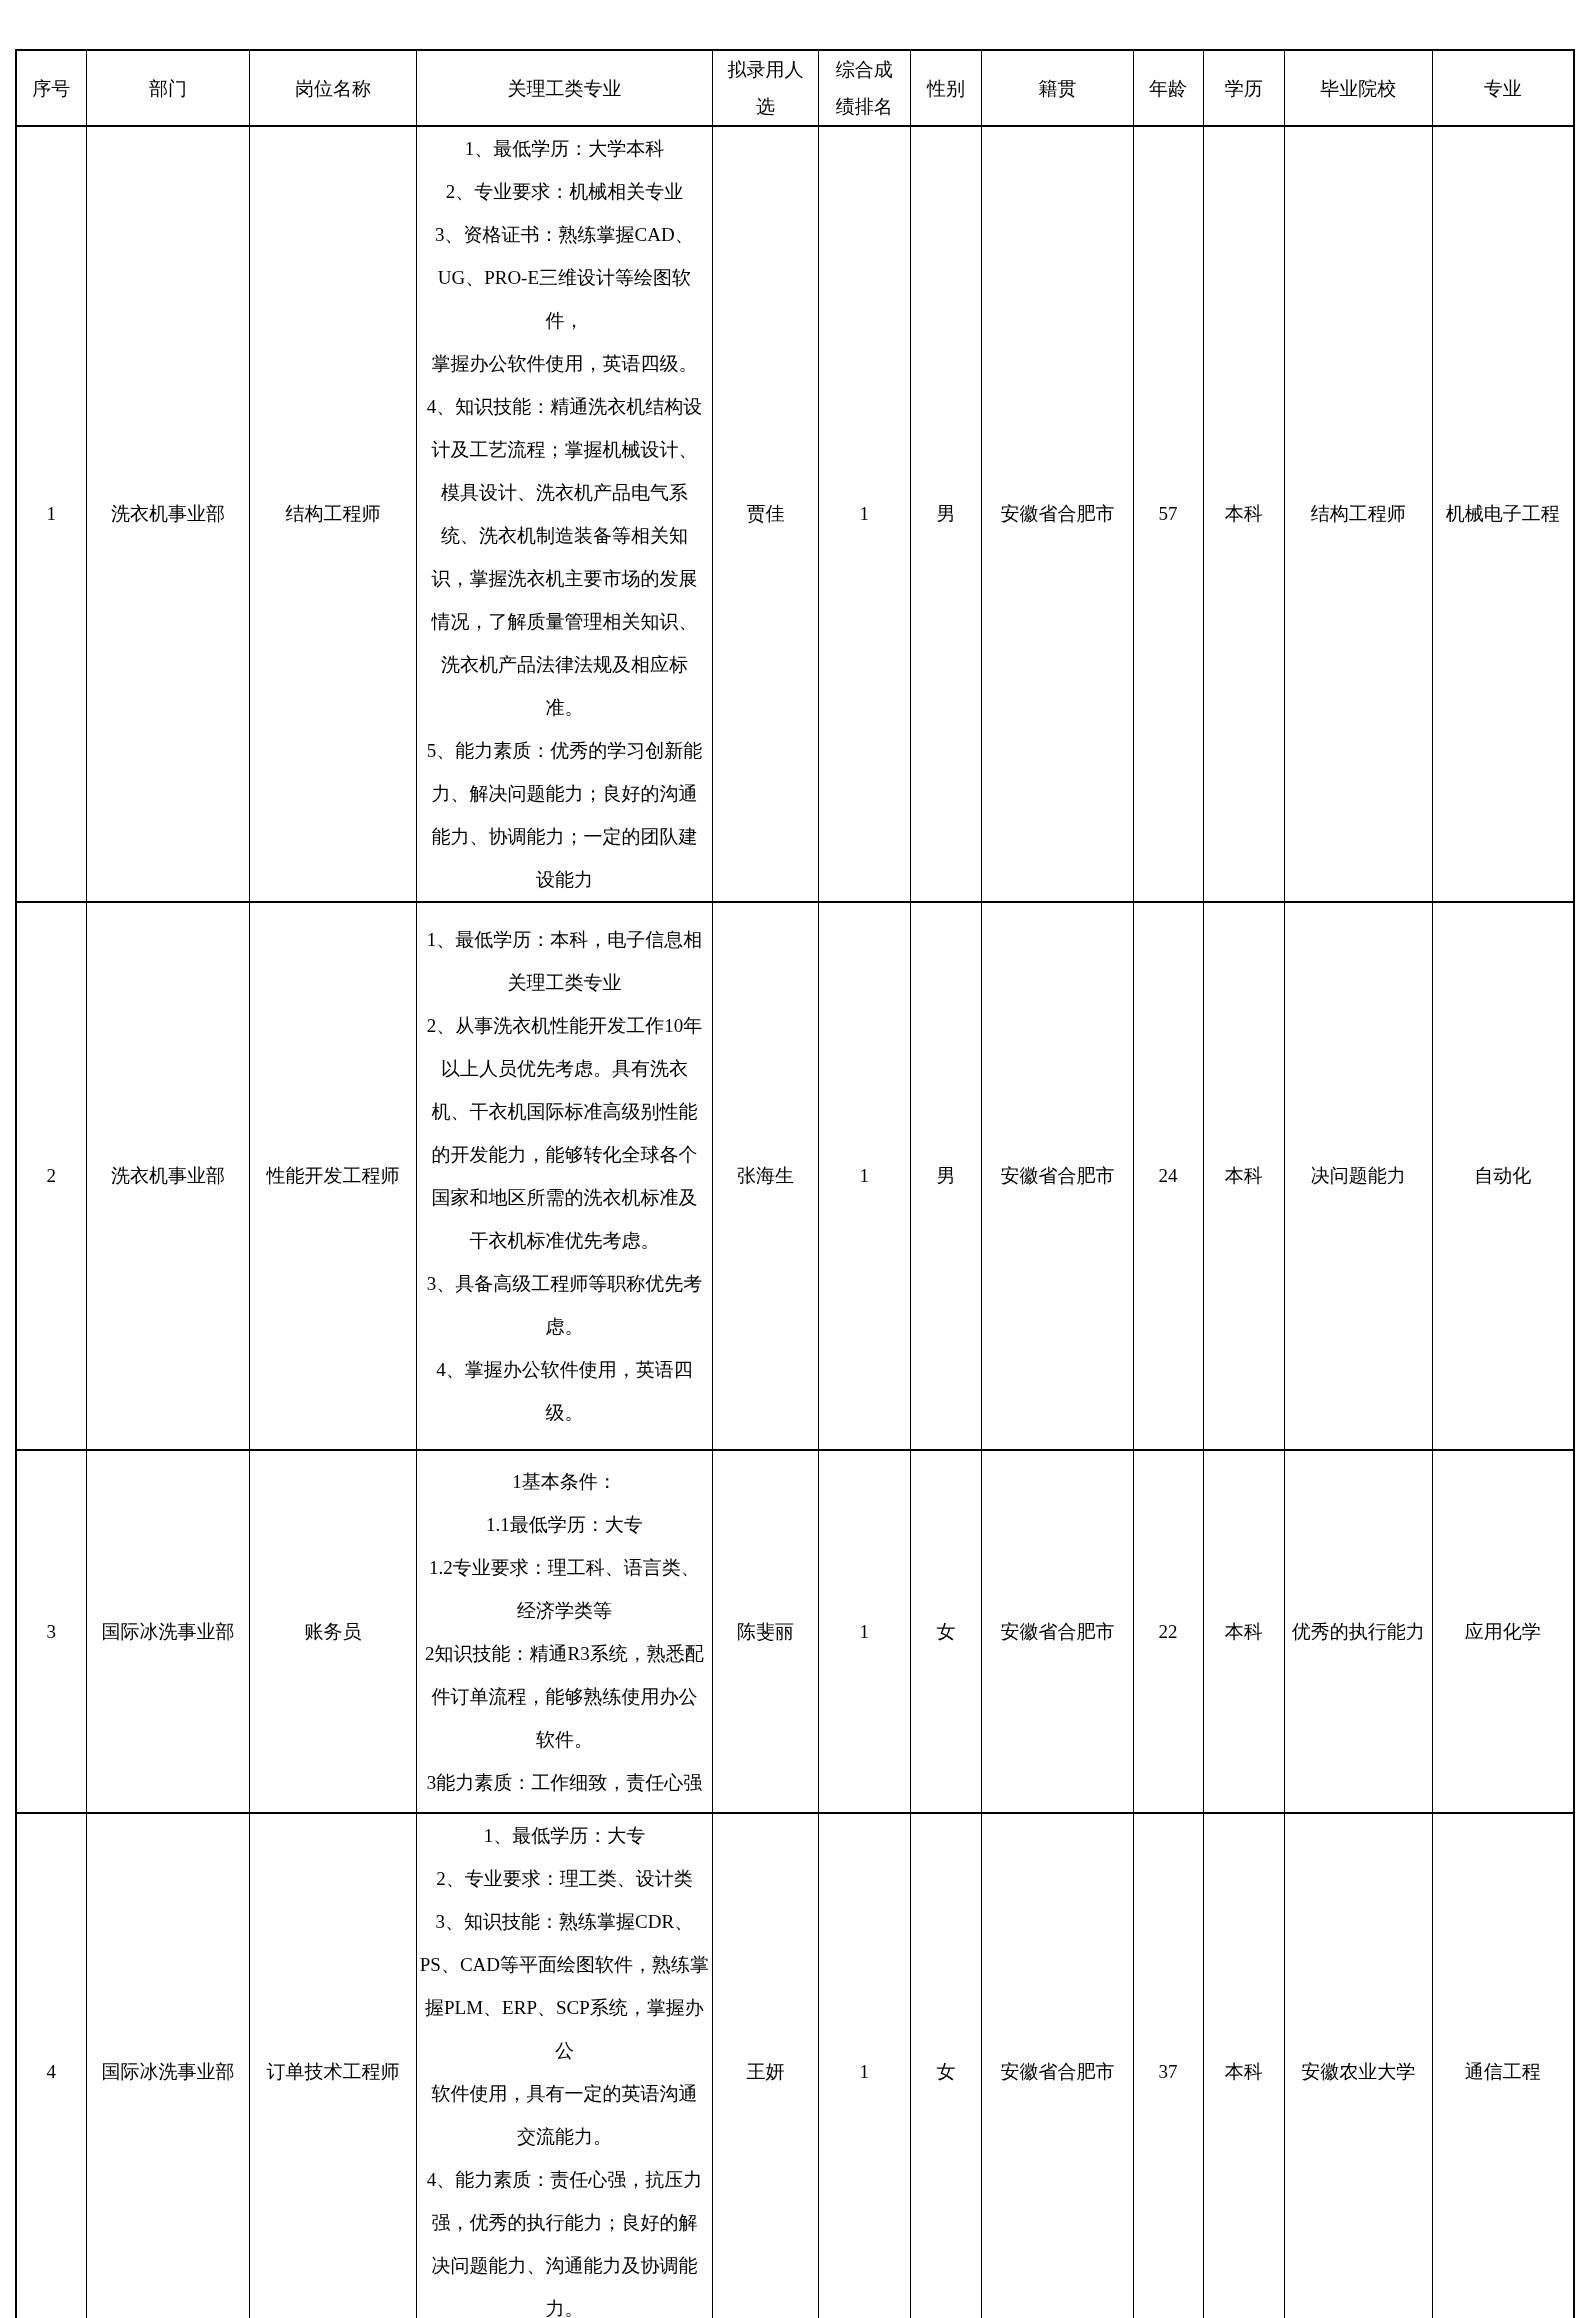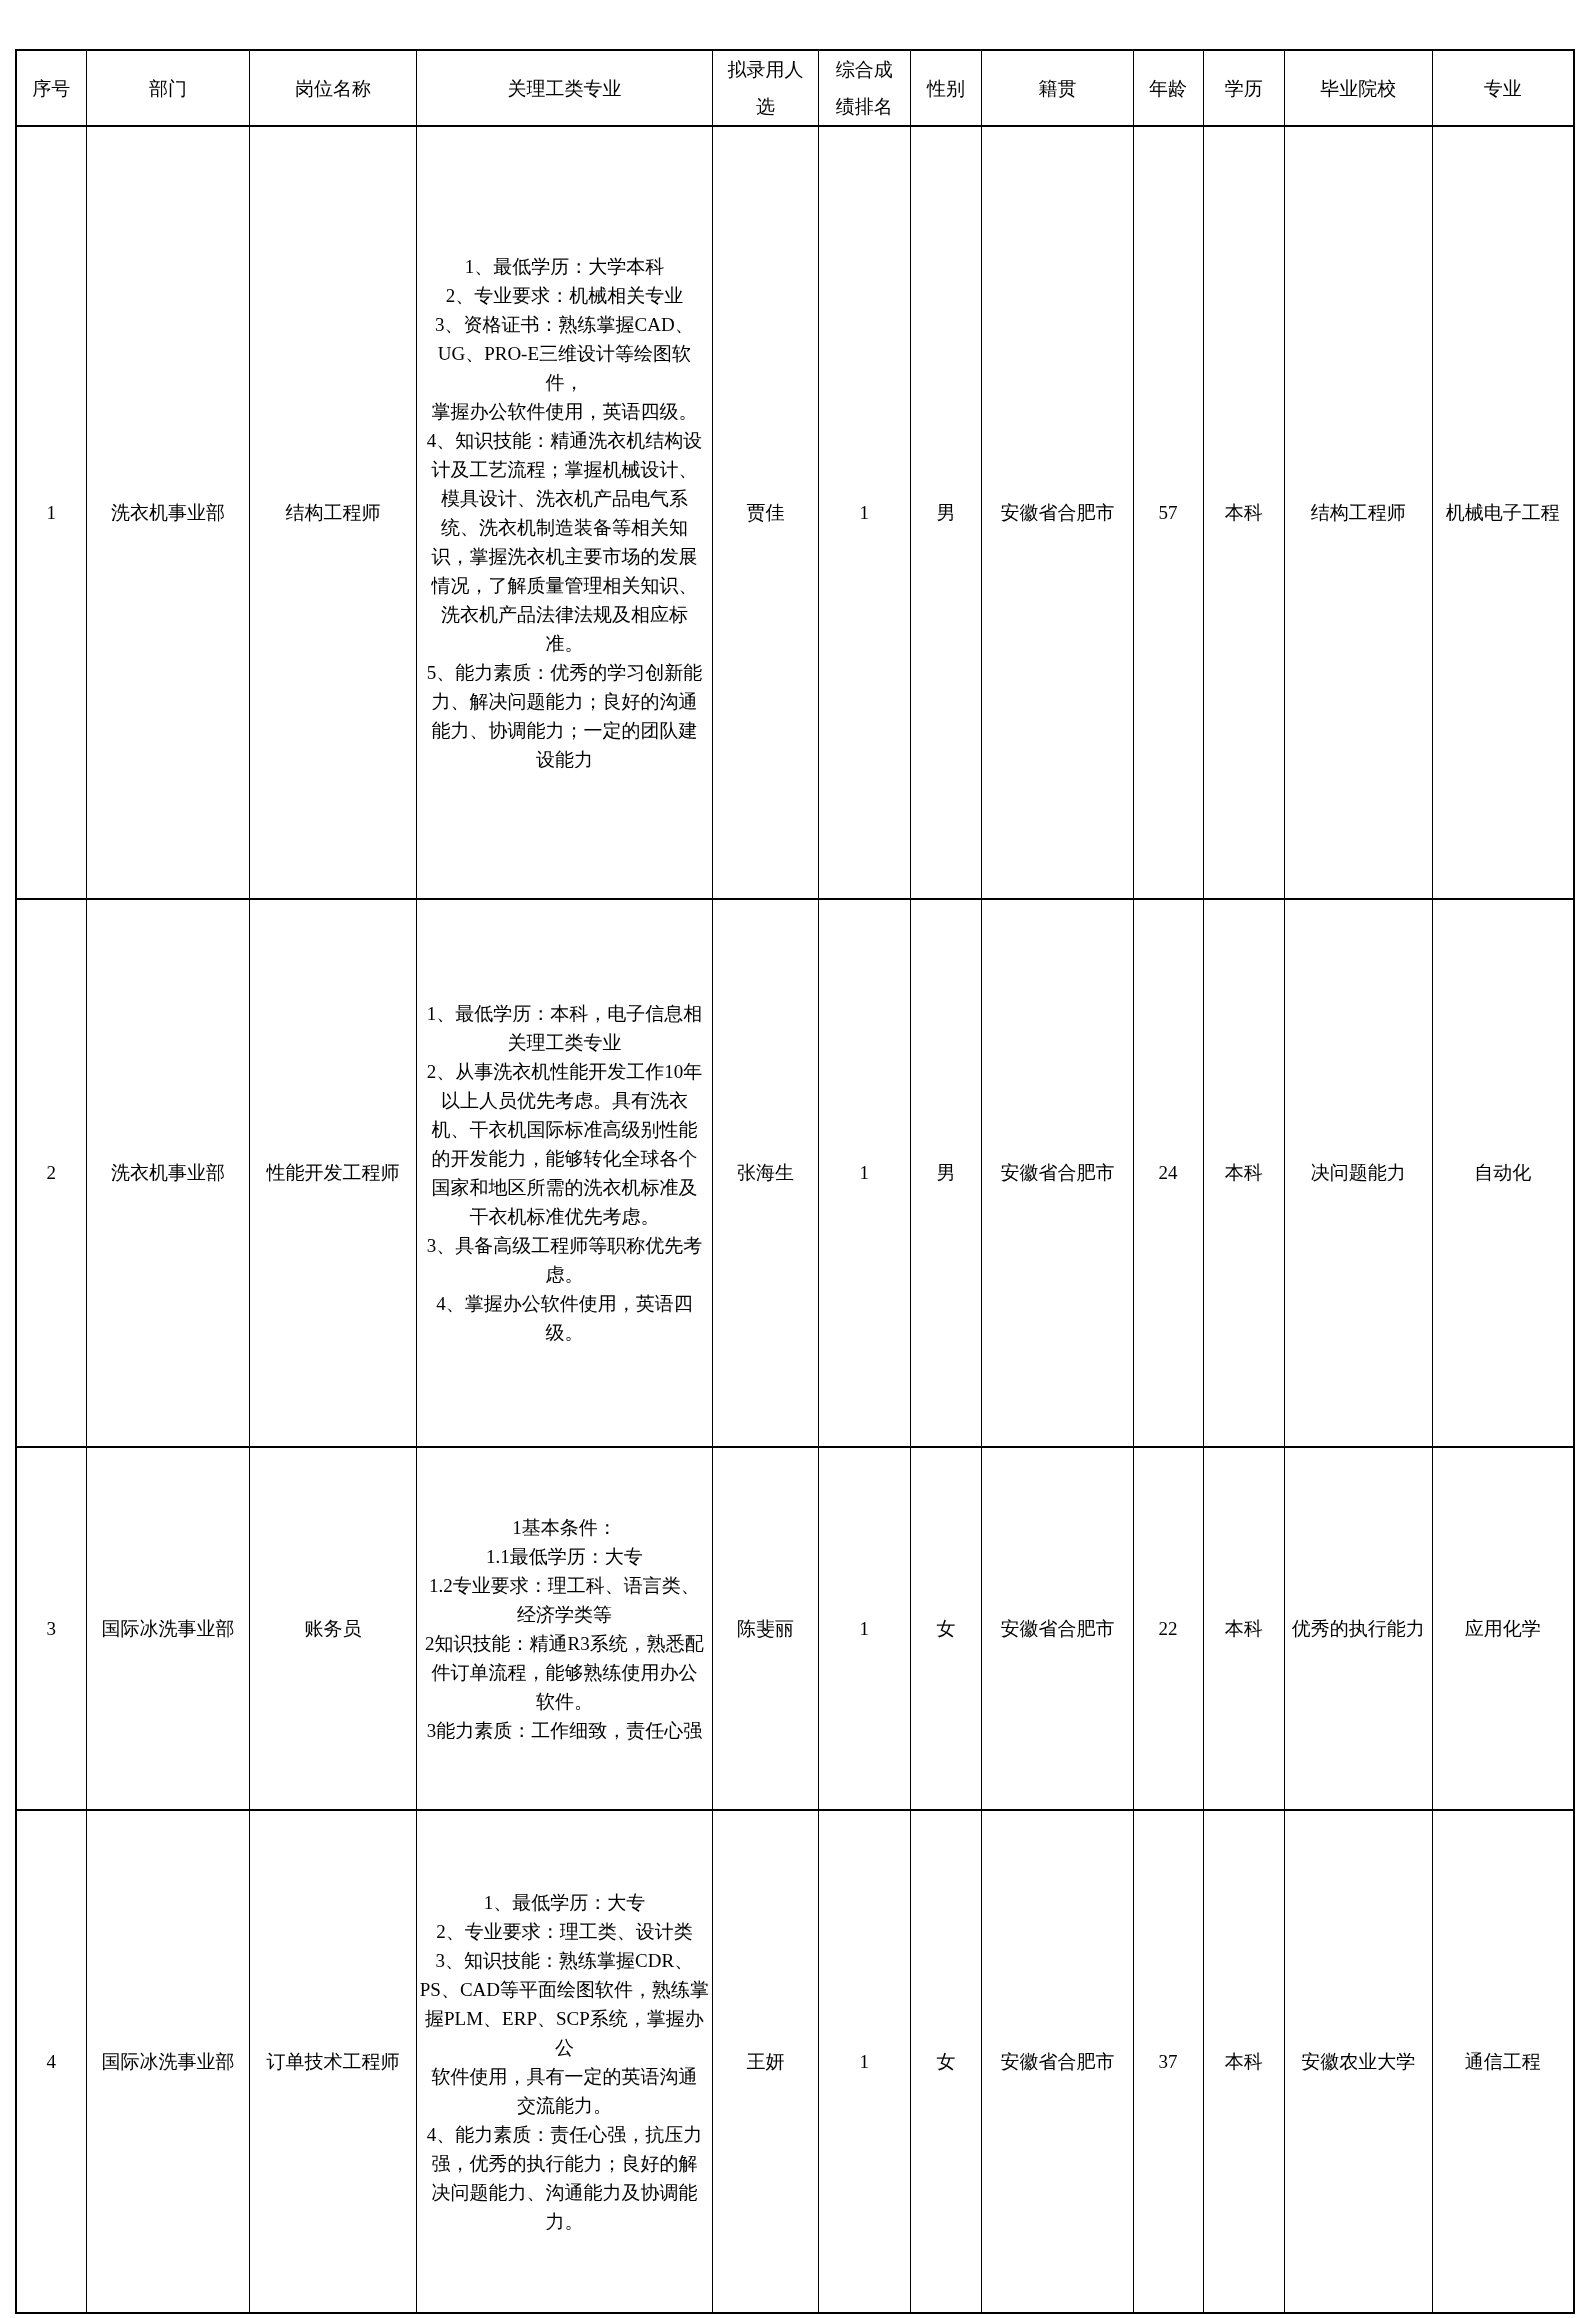--- a/index.html
+++ b/index.html
@@ -40,7 +40,7 @@
   }
   .doc-table td.req {
     white-space: pre-line;
-    line-height: 29px;
+    line-height: 43px;
     padding: 0 2px;
   }
   tr.hdr  { height: 76px; font-family: Liberation Serif, serif; }

